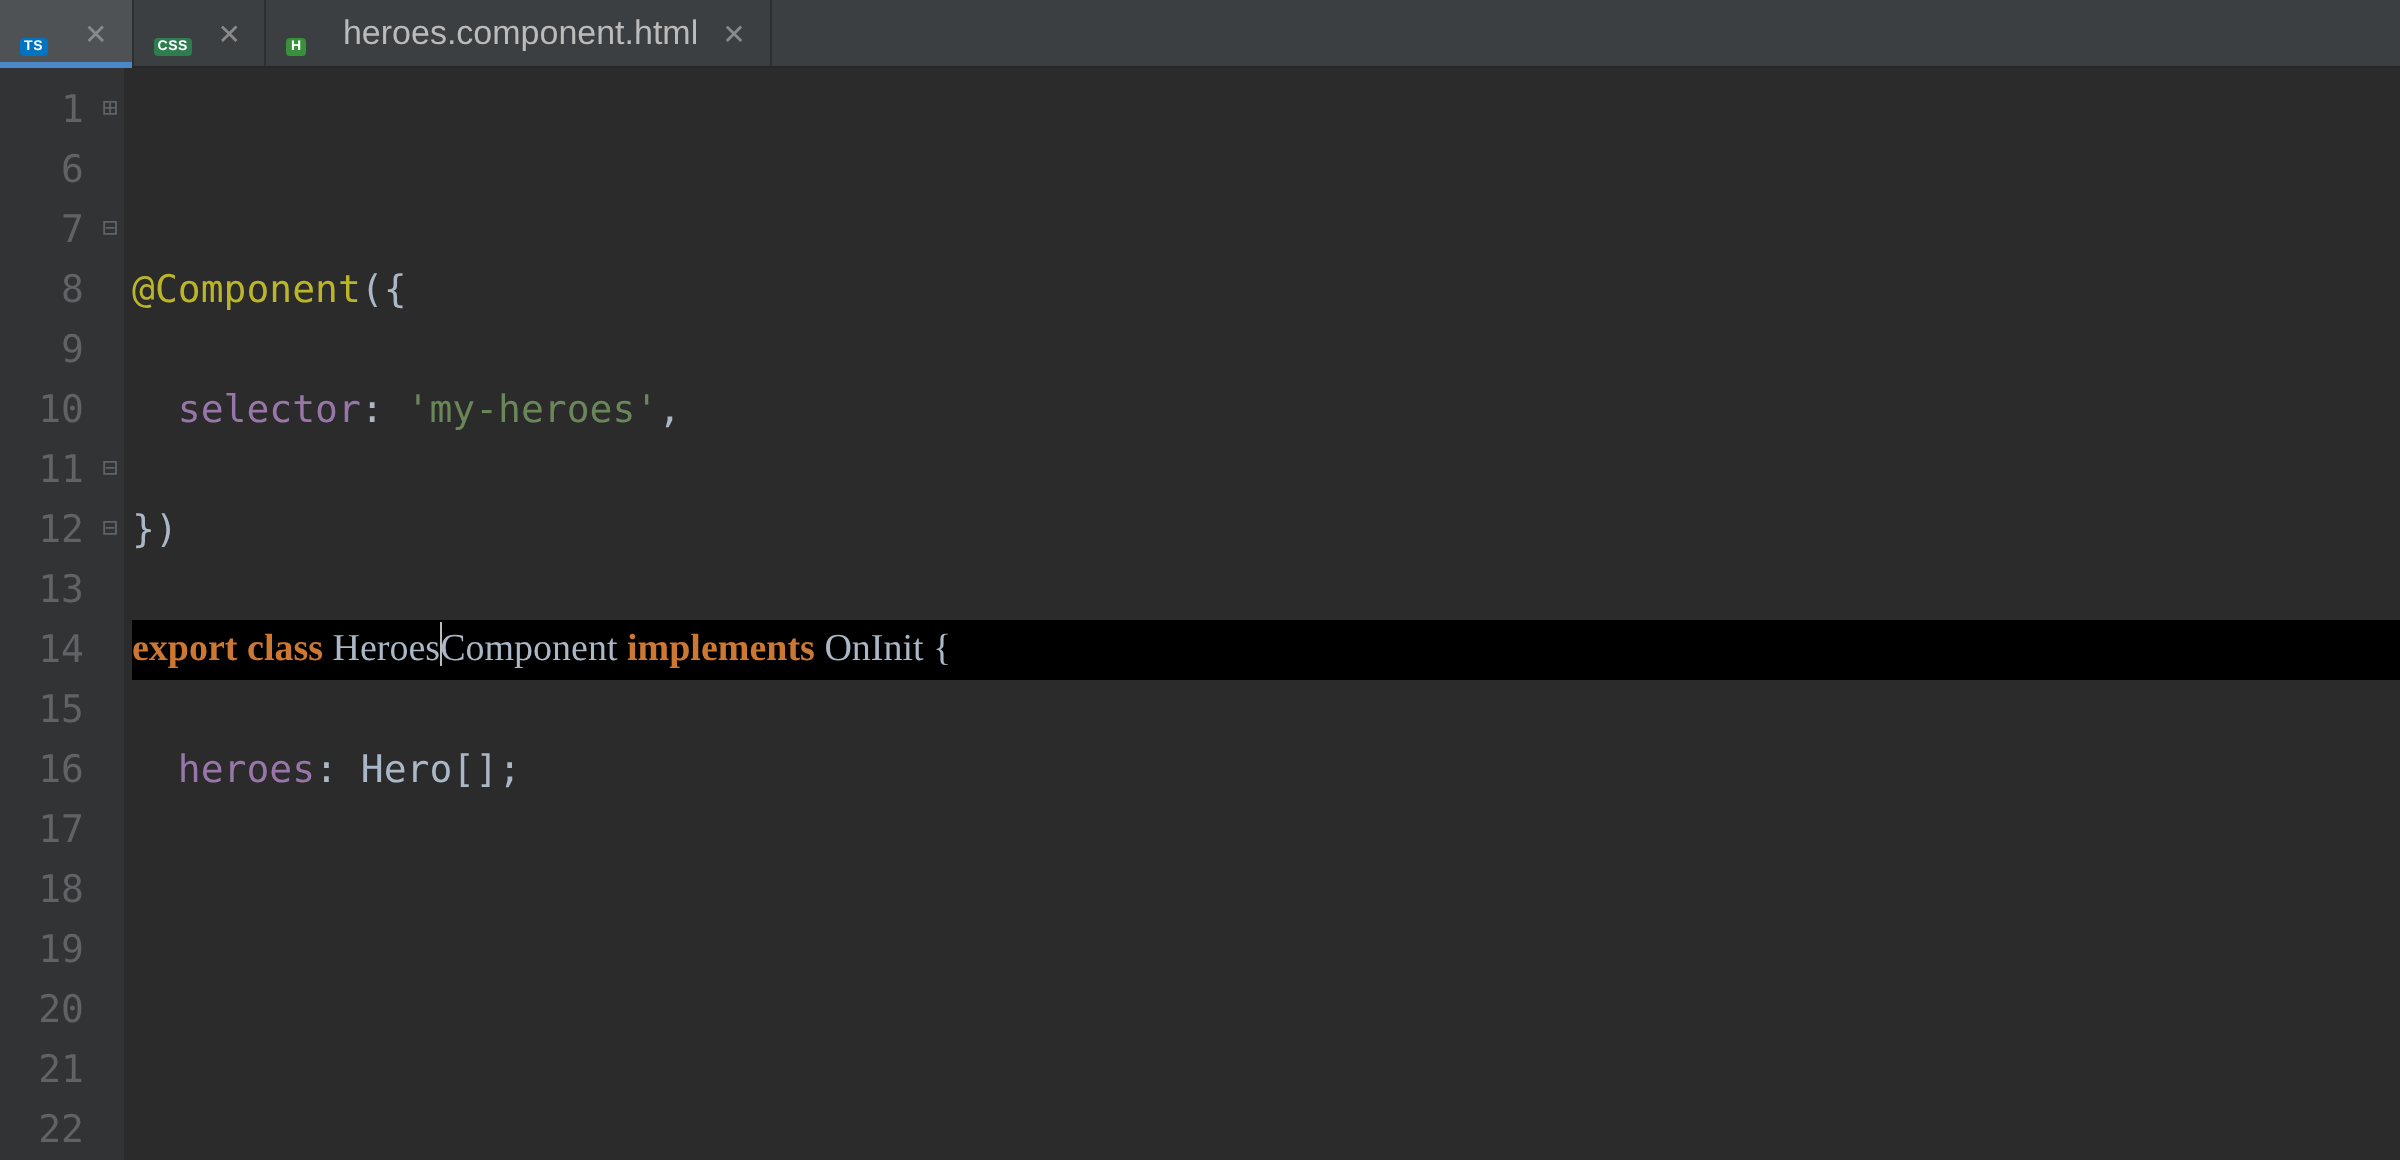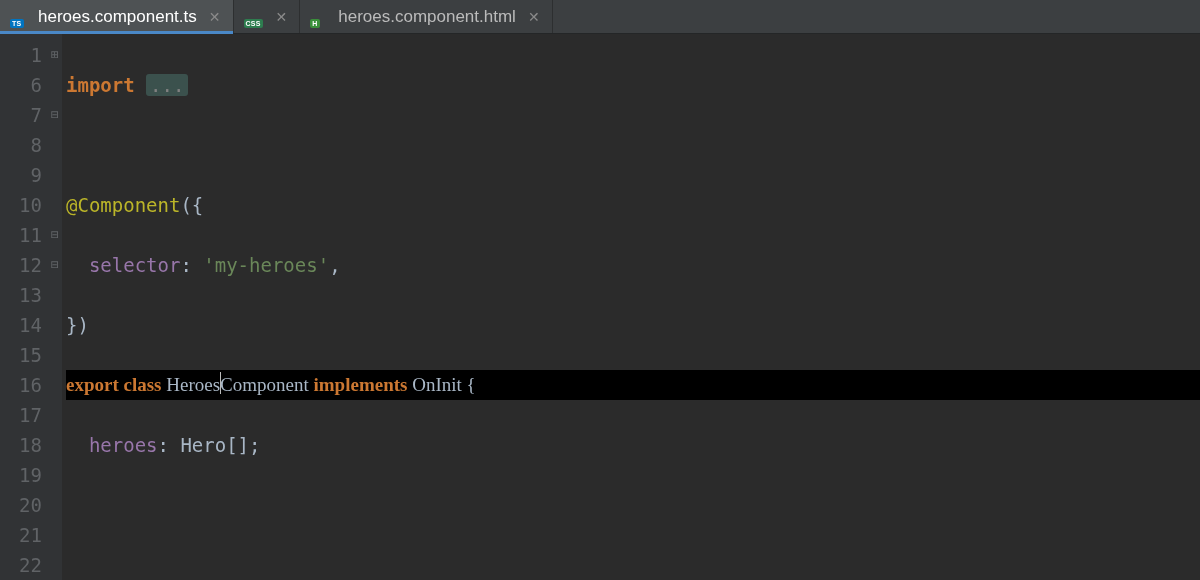--- a/index.html
+++ b/index.html
@@ -36,7 +36,6 @@
 <div class="tabs">
   <div class="tab active">
     <span class="ico"><span class="ico-page"></span><span class="ico-badge ico-ts">TS</span></span>
-    <span>heroes.component.ts</span>
     <span class="close">✕</span>
   </div>
   <div class="tab">

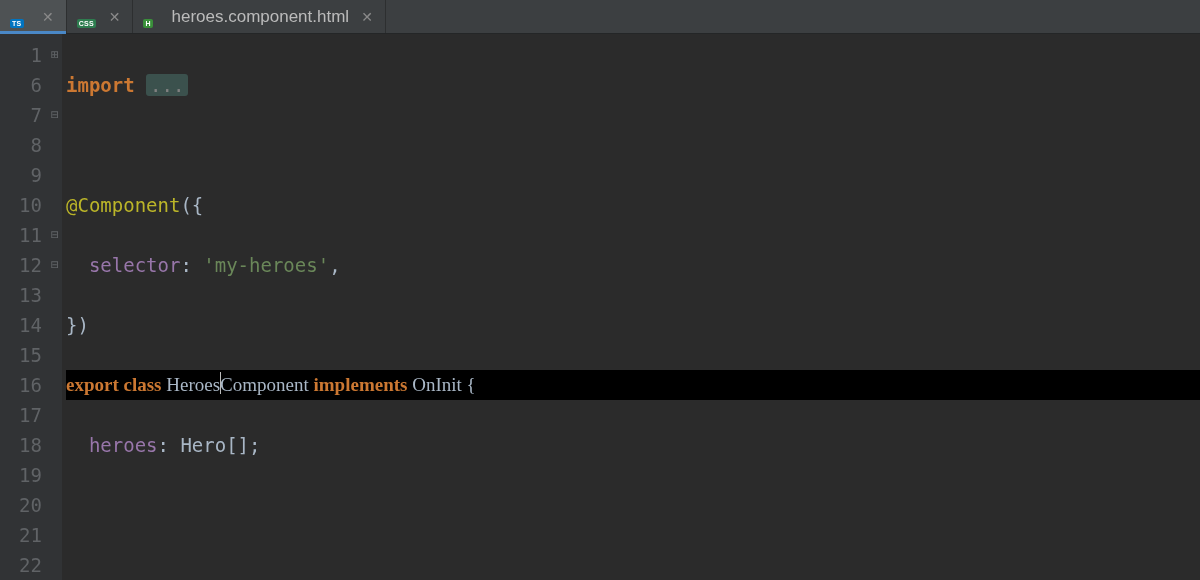--- a/index.html
+++ b/index.html
@@ -91,7 +91,6 @@
     <div class="fm"></div>
   </div>
   <div class="code">
-<div class="ln"><span class="kw">import</span> <span class="fold-bg">...</span></div>
 <div class="ln"></div>
 <div class="ln"><span class="dec">@Component</span><span>({</span></div>
 <div class="ln">  <span class="prop">selector</span><span>: </span><span class="str">'my-heroes'</span><span>,</span></div>

